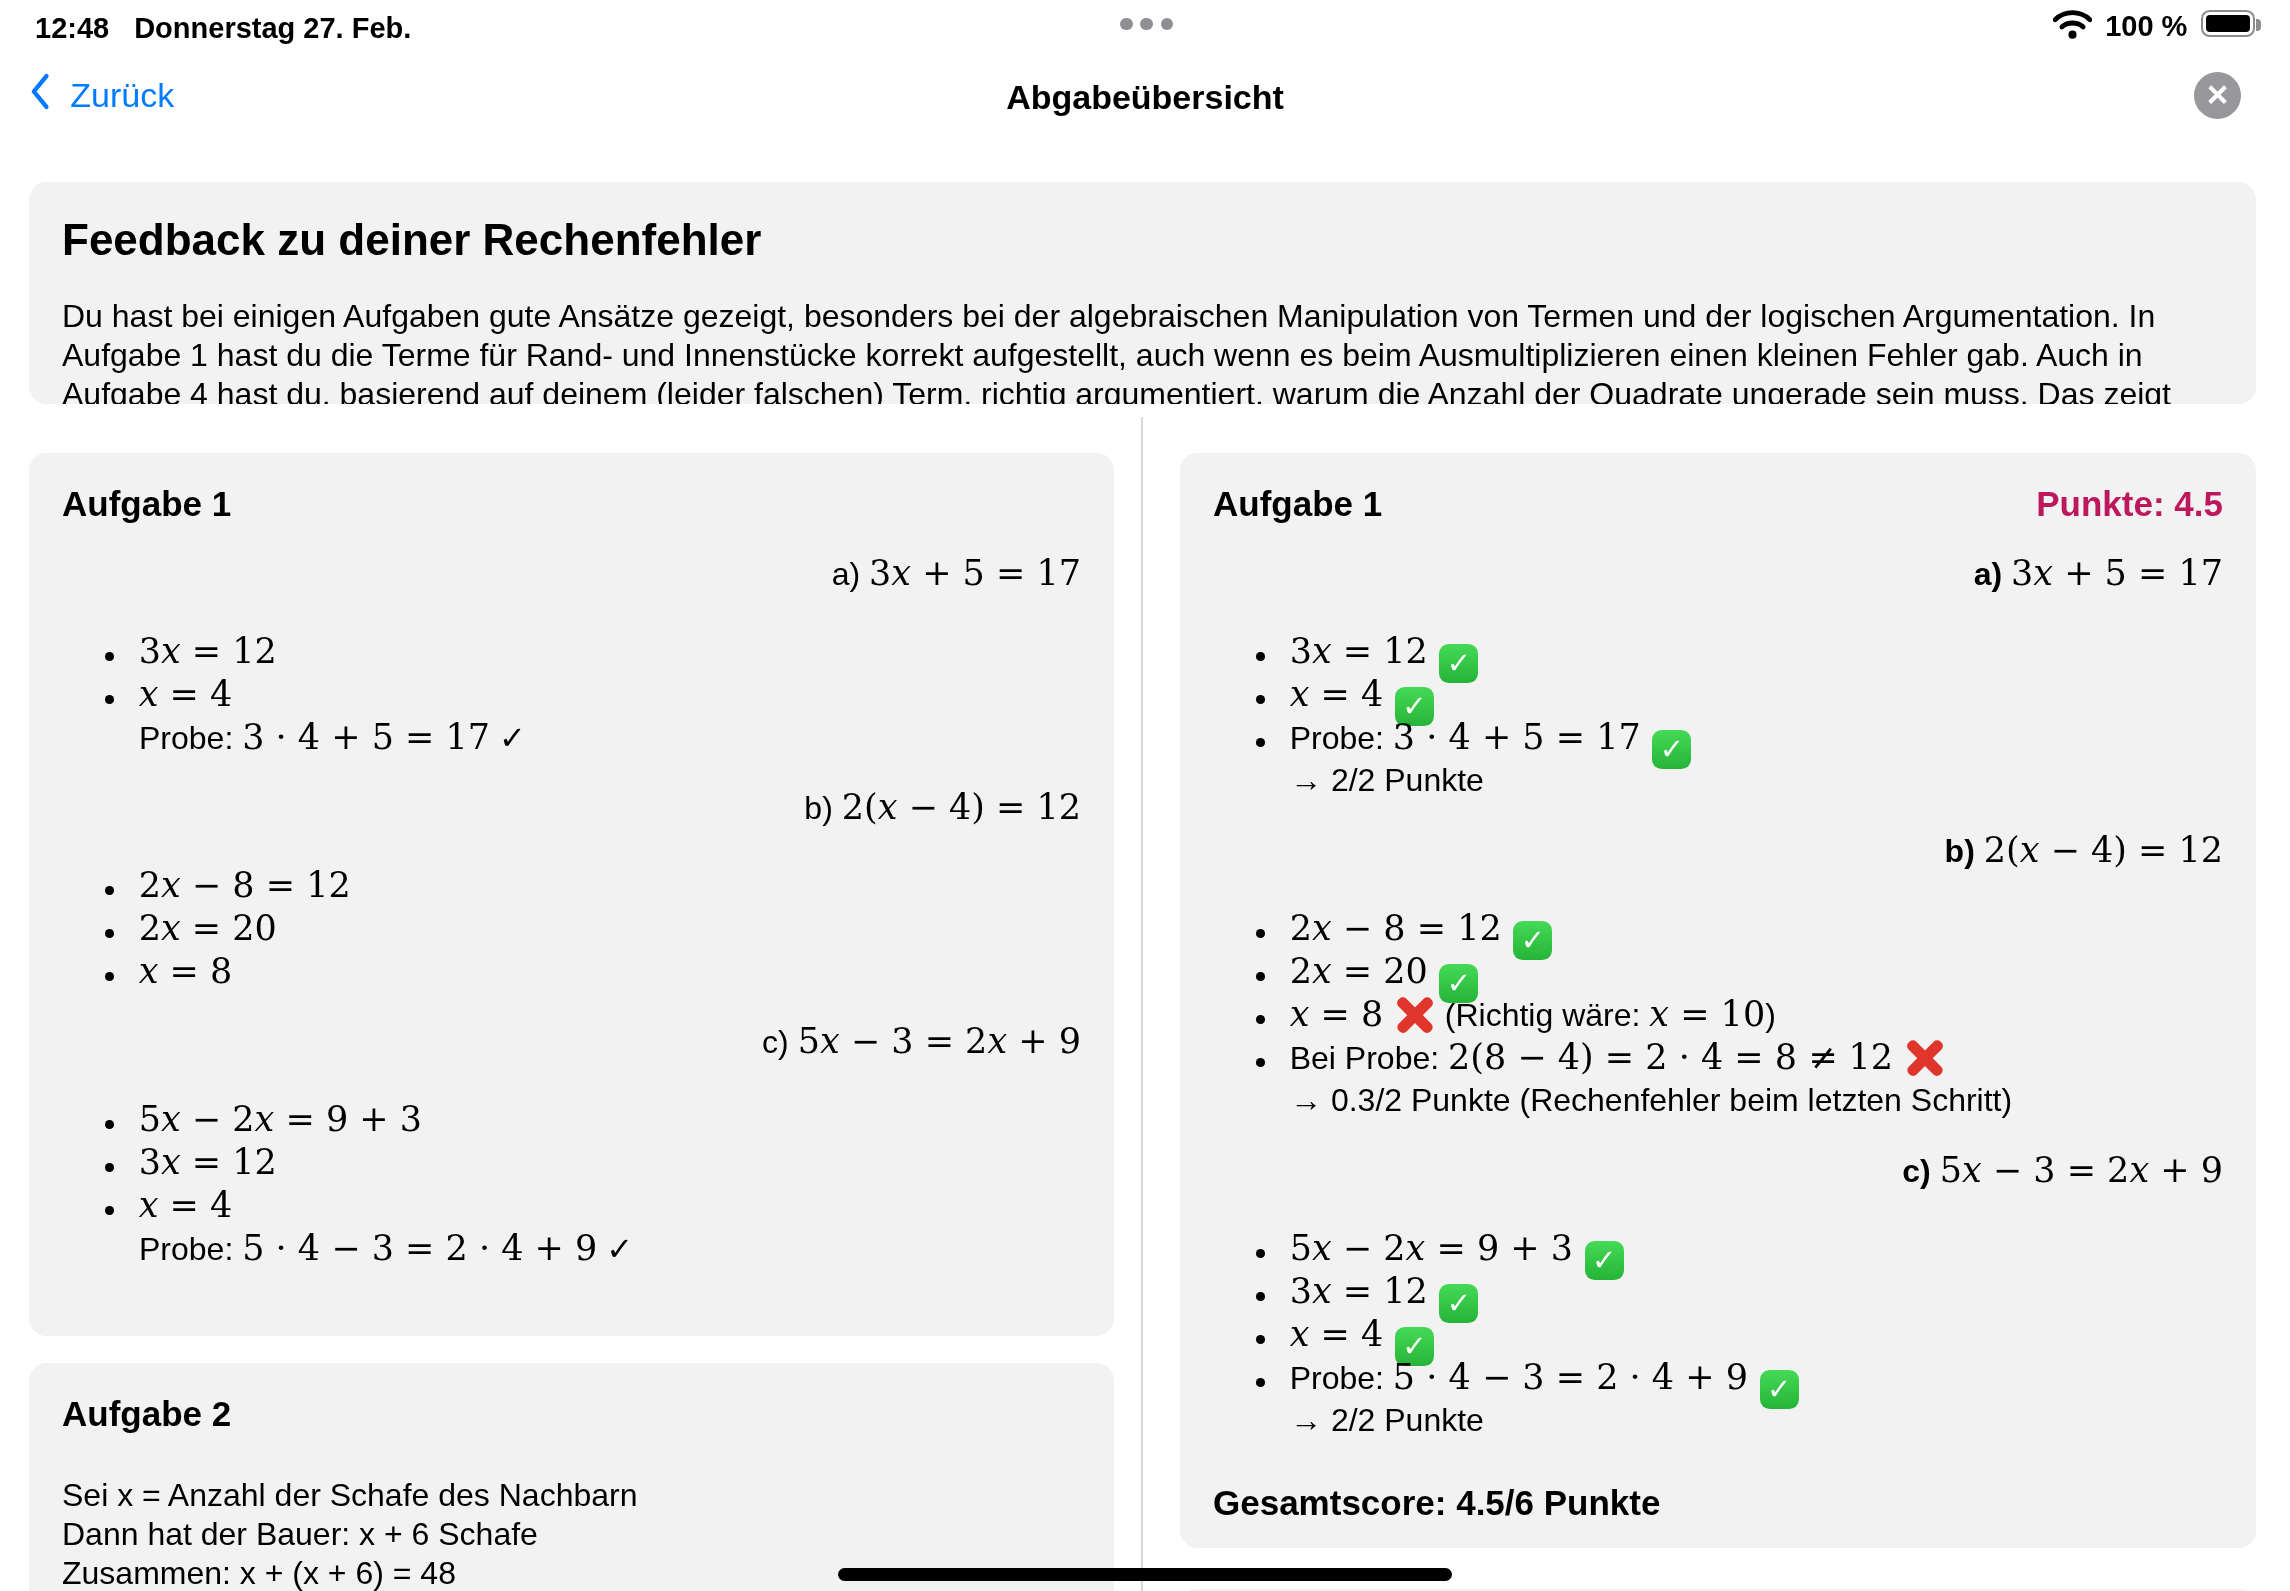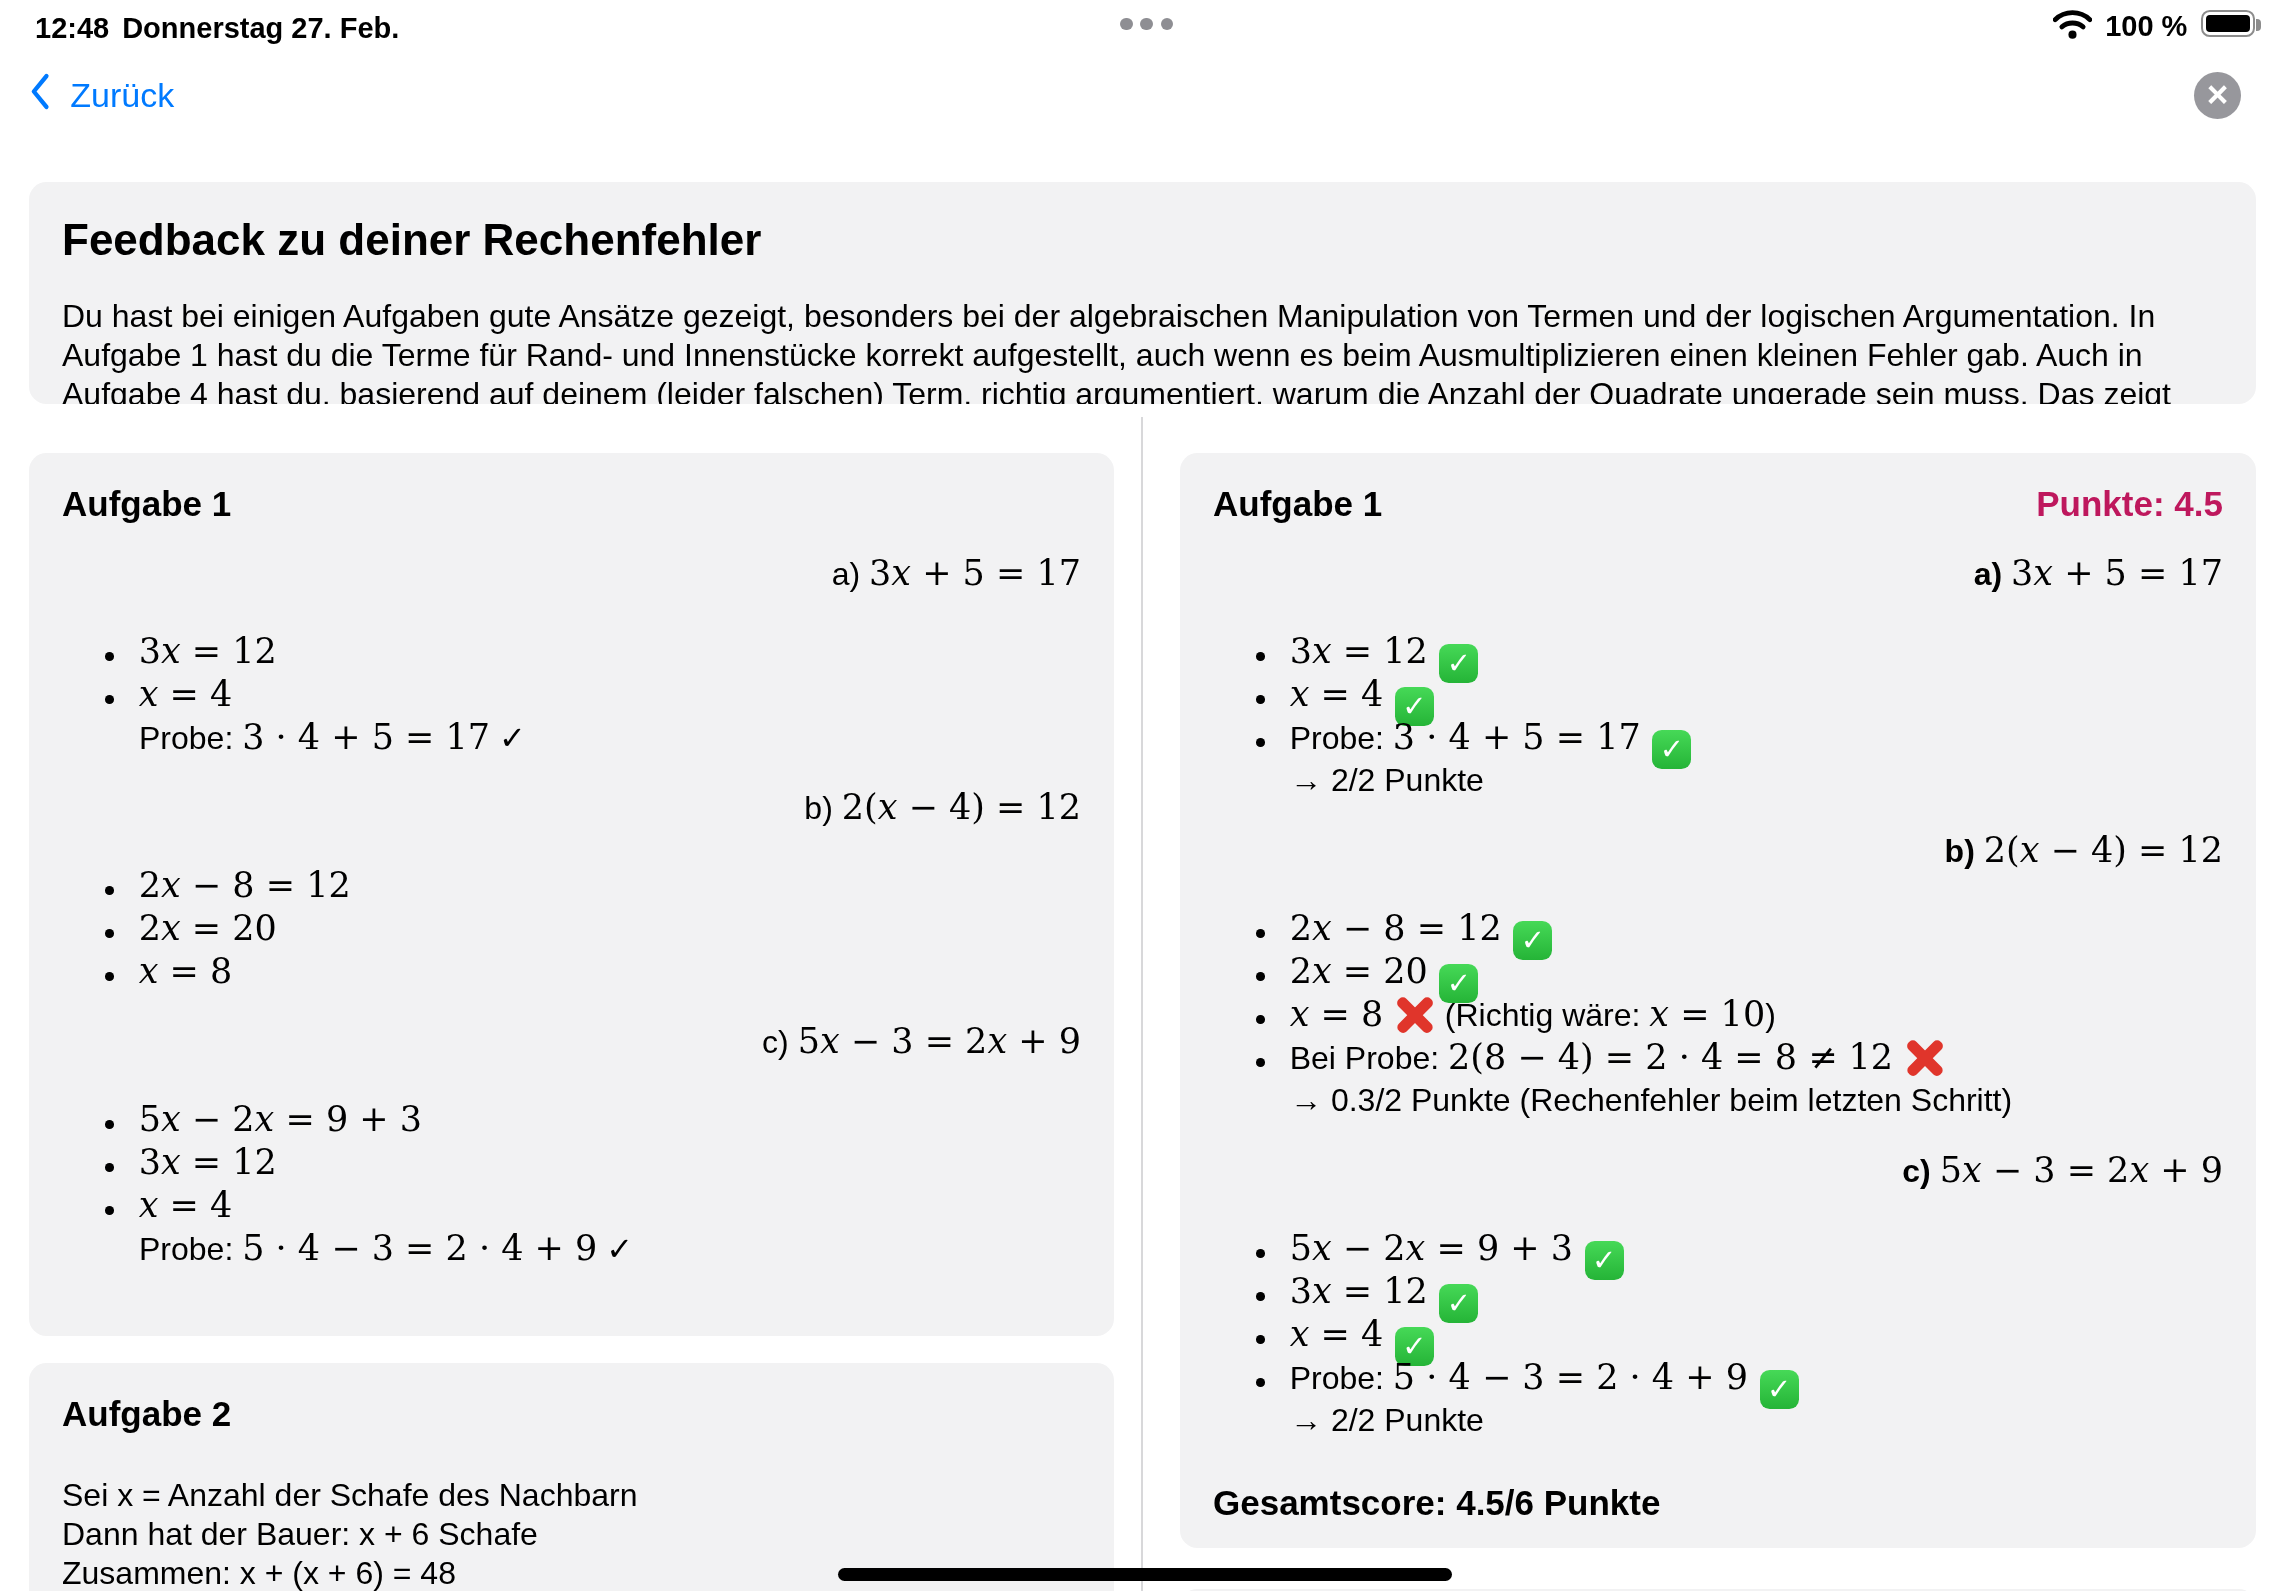--- a/index.html
+++ b/index.html
@@ -7,7 +7,7 @@
         font-family:"Liberation Sans","DejaVu Sans",sans-serif;color:#000;}
 
   
-  .status-left{position:absolute;left:35px;top:11.6px;display:flex;gap:13px;align-items:center;
+  .status-left{position:absolute;left:35px;top:11.6px;display:flex;gap:25px;align-items:center;
                font-size:29px;font-weight:600;}
   .status-dots{position:absolute;left:1120px;top:17.5px;display:flex;gap:7.8px;}
   .status-dots span{width:12.6px;height:12.6px;border-radius:50%;background:#8e8e93;display:block;}

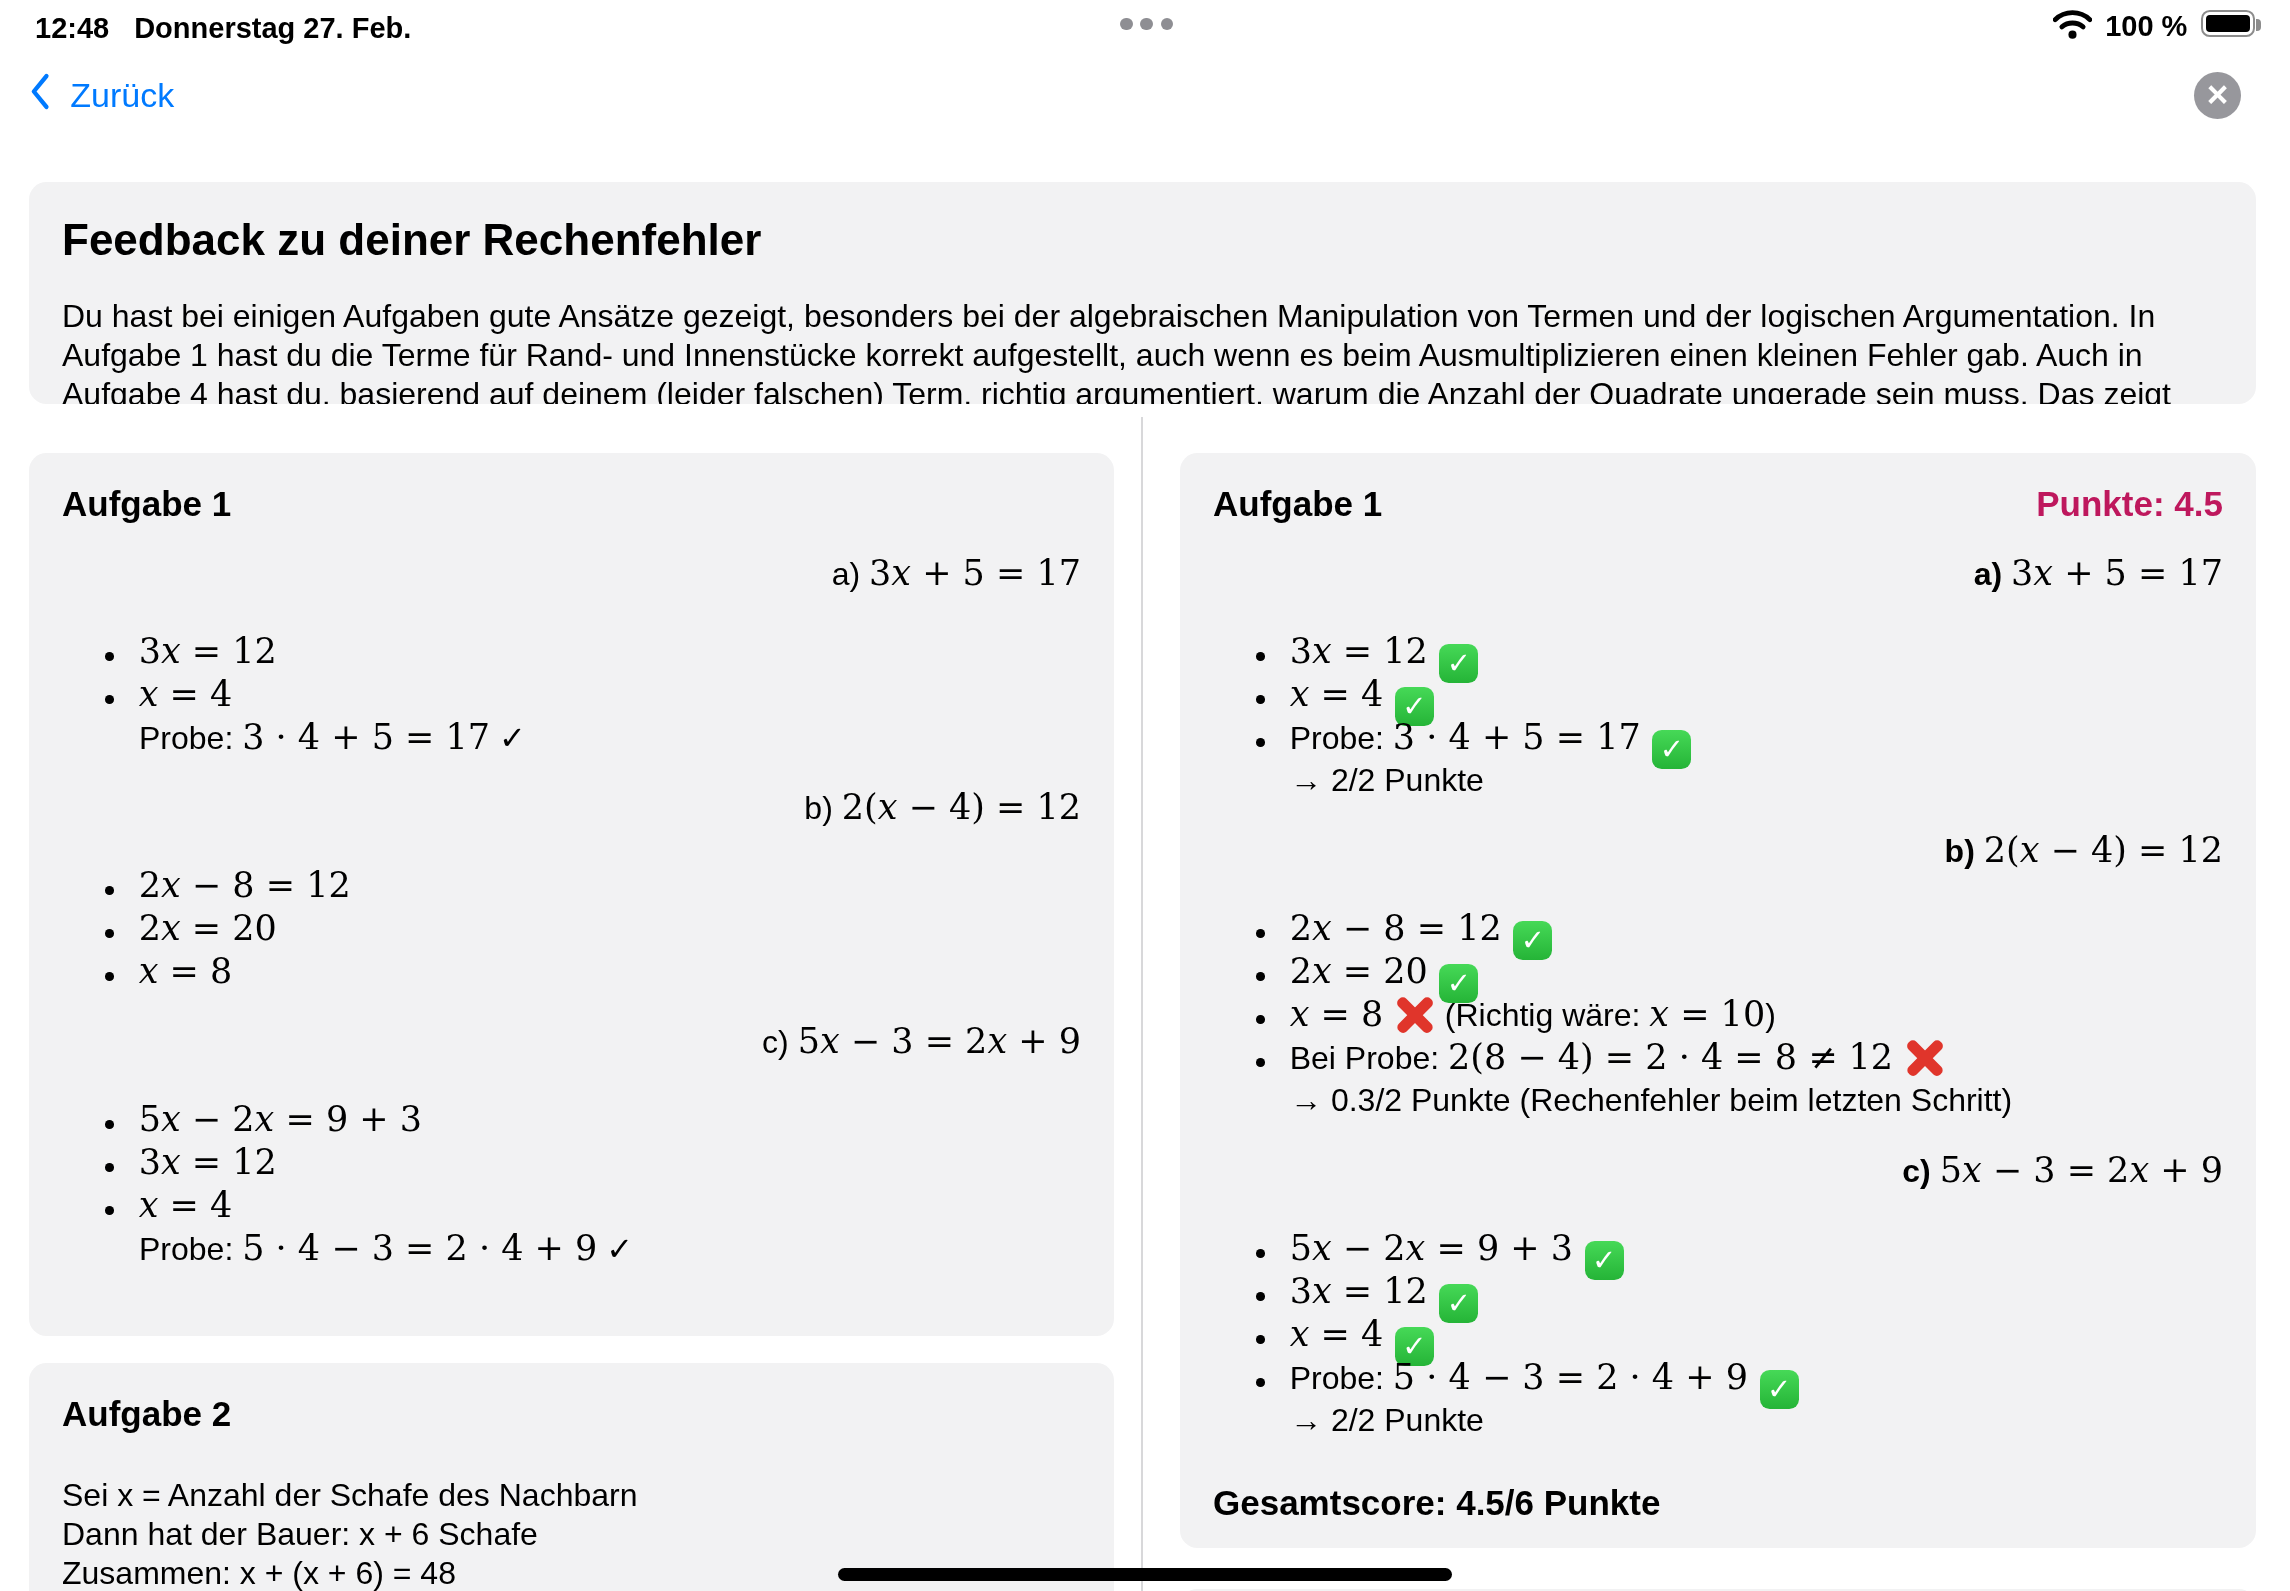--- a/index.html
+++ b/index.html
@@ -117,6 +117,7 @@
     </span>
     <span>Zurück</span>
   </div>
+  <div class="nav-title">Abgabeübersicht</div>
   <div class="close-btn">
     <span class="x">×</span>
   </div>

